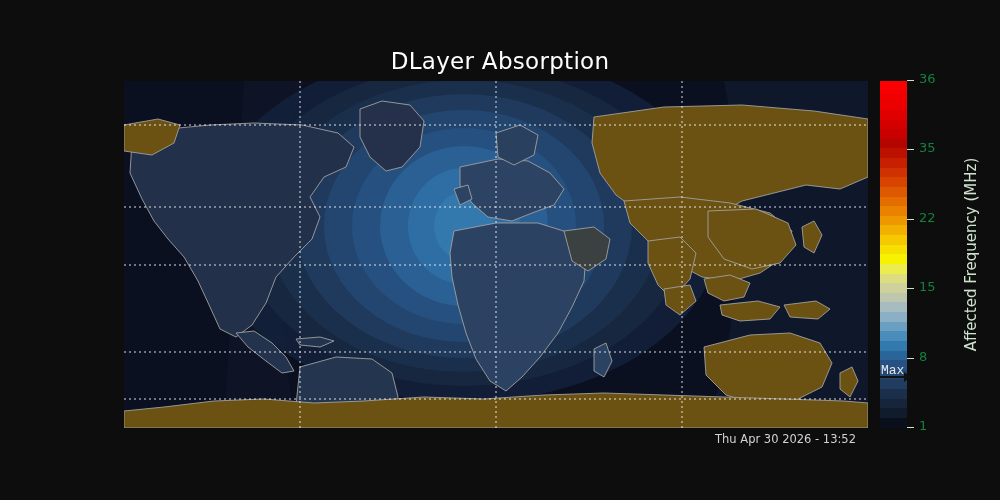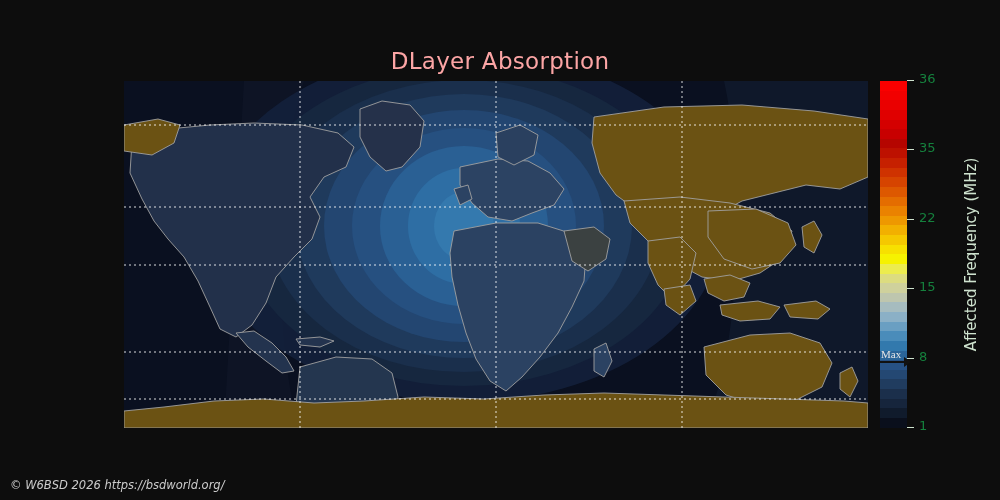--- a/index.html
+++ b/index.html
@@ -21,7 +21,7 @@
     position: absolute;
     left: 0; top: 48px; width: 1000px;
     text-align: center;
-    color: #fca5a5;
+    color: #ffffff;
     font-size: 23px;
     letter-spacing: .3px;
     font-family: "DejaVu Sans", sans-serif;

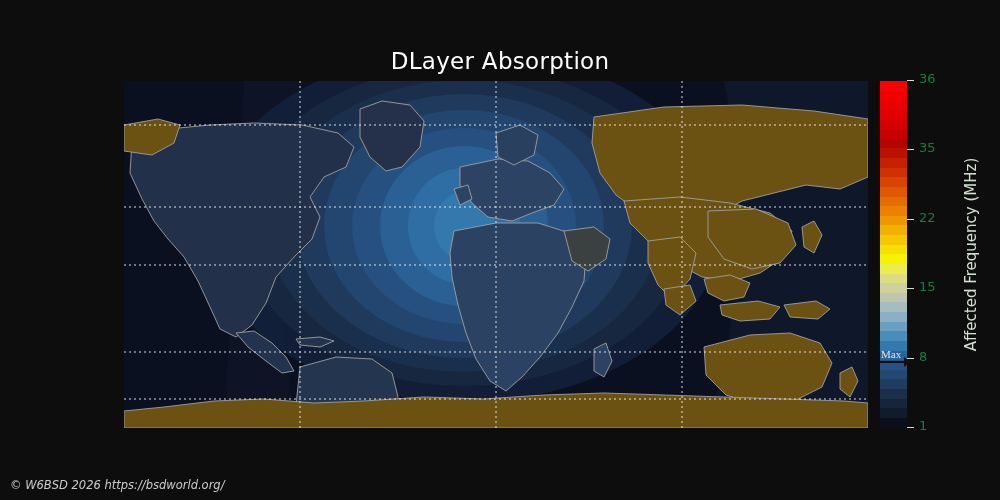--- a/index.html
+++ b/index.html
@@ -86,11 +86,11 @@
   
   #max-marker {
     position: absolute;
-    left: 879px; top: 348px;
+    left: 879px; top: 363px;
     width: 40px; height: 24px;
     color: #e6e6e6;
-    font-size: 11px;
-    font-family: Liberation Serif, serif;
+    font-size: 13px;
+    font-family: Liberation Mono, monospace;
   }
   #max-marker .mx-label { position: absolute; left: 2px; top: 0px; }
   #max-marker .mx-arrow {

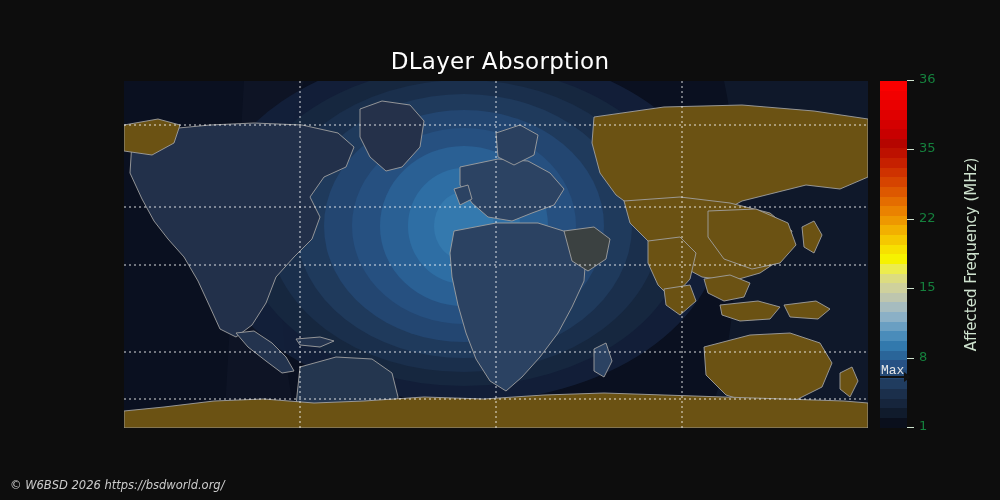--- a/index.html
+++ b/index.html
@@ -317,6 +317,7 @@
 
   <div id="status-left">
   </div>
+  <div id="status-date">Thu Apr 30 2026 - 13:52</div>
 
   <div id="footer">© W6BSD 2026 https://bsdworld.org/</div>
 

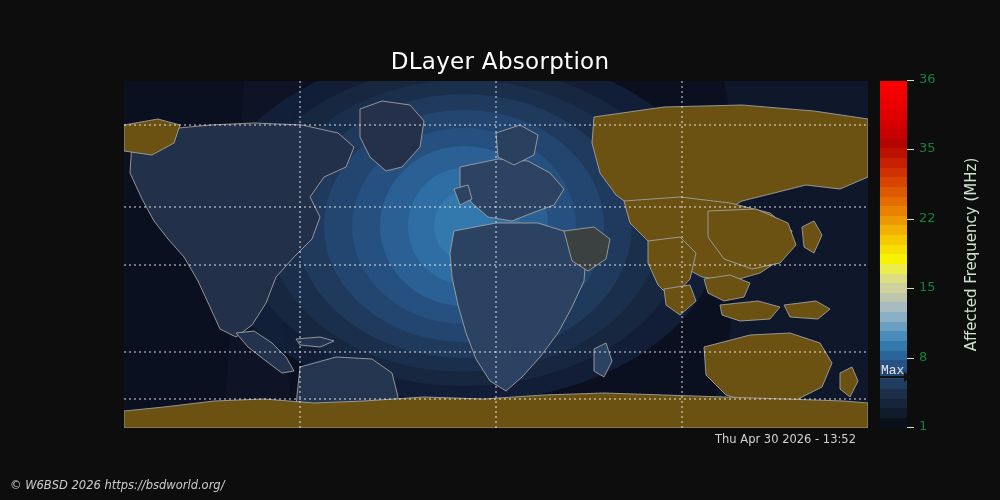--- a/index.html
+++ b/index.html
@@ -319,7 +319,6 @@
   </div>
   <div id="status-date">Thu Apr 30 2026 - 13:52</div>
 
-  <div id="footer">© W6BSD 2026 https://bsdworld.org/</div>
 
 </div>
 

